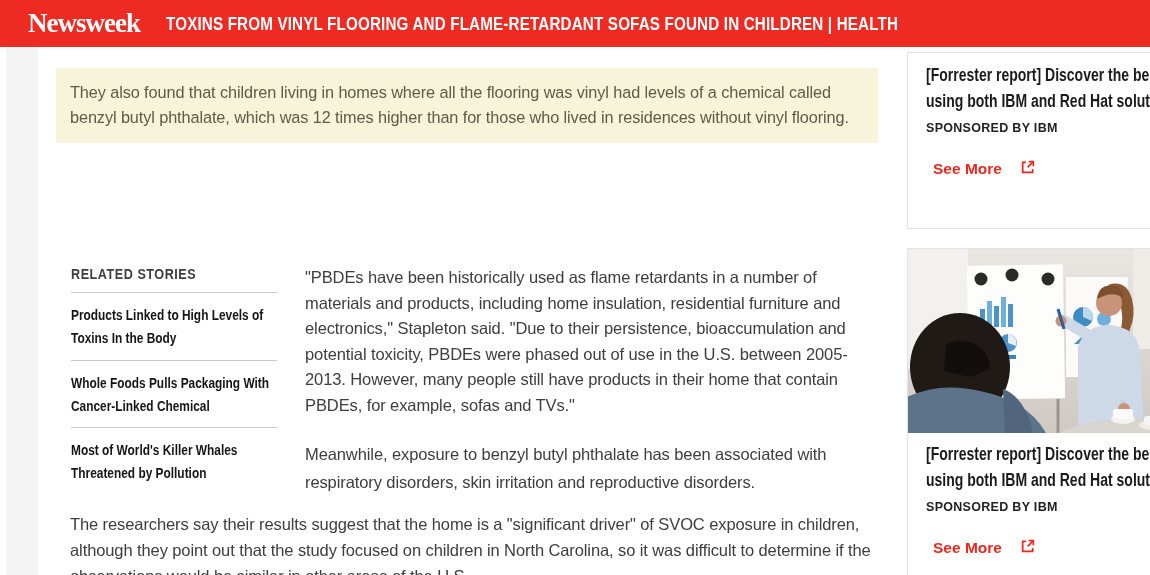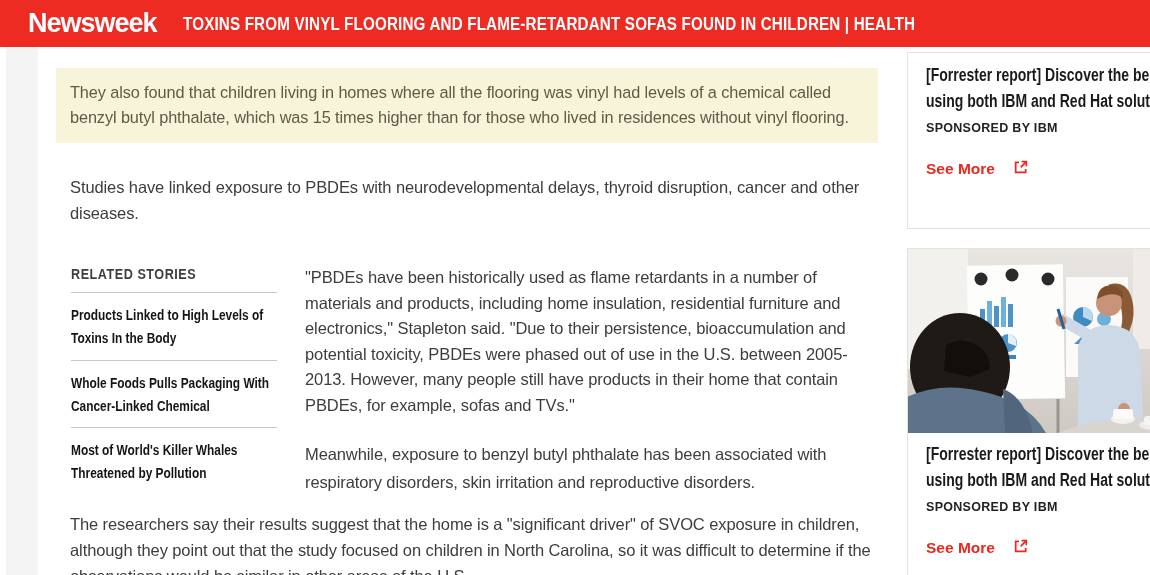--- a/index.html
+++ b/index.html
@@ -10,7 +10,7 @@
   
   .topbar { position:absolute; left:0; top:0; width:1150px; height:47px;
             background:#ee2b23; display:flex; align-items:center; z-index:5; }
-  .logo { margin-left:28px; font-family:Liberation Sans, sans-serif; font-weight:bold;
+  .logo { margin-left:28px; font-family:Liberation Serif, serif; font-weight:bold;
           color:#fff; font-size:27px; letter-spacing:-1px; white-space:nowrap; cursor:pointer; }
   .topbar-headline { margin-left:26px; color:#fff; font-size:19px; font-weight:bold;
           white-space:nowrap; transform:scaleX(0.8); transform-origin:left center;

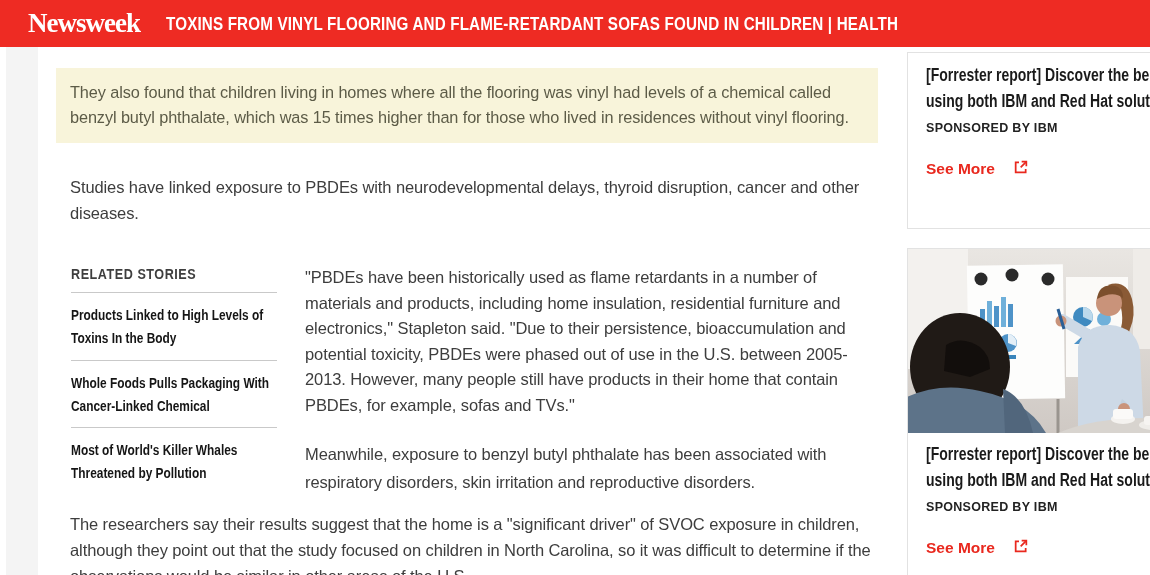--- a/index.html
+++ b/index.html
@@ -67,7 +67,7 @@
 
   <div class="left-gutter"></div>
 
-  <div class="quote-box">They also found that children living in homes where all the flooring was vinyl had levels of a chemical called benzyl butyl phthalate, which was 15 times higher than for those who lived in residences without vinyl flooring.</div>
+  <div class="quote-box">They also found that children living in homes where all the flooring was vinyl had levels of a chemical called benzyl butyl phthalate, which was 12 times higher than for those who lived in residences without vinyl flooring.</div>
 
   <div class="para p1">Studies have linked exposure to PBDEs with neurodevelopmental delays, thyroid disruption, cancer and other diseases.</div>
   <div class="para p2">"PBDEs have been historically used as flame retardants in a number of materials and products, including home insulation, residential furniture and electronics," Stapleton said. "Due to their persistence, bioaccumulation and potential toxicity, PBDEs were phased out of use in the U.S. between 2005-2013. However, many people still have products in their home that contain PBDEs, for example, sofas and TVs."</div>

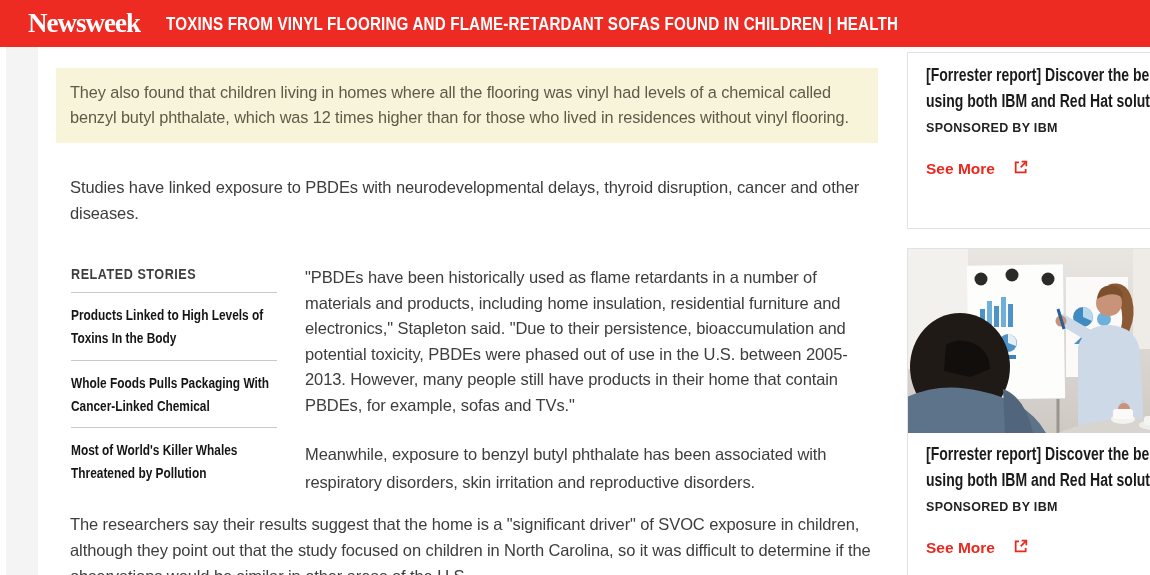--- a/index.html
+++ b/index.html
@@ -51,7 +51,7 @@
   .ad-sponsor { margin-top:7px; font-size:12.5px; font-weight:bold; color:#222;
                 letter-spacing:0.3px; }
   .ad-cta { margin-top:24px; display:flex; align-items:center; gap:18px; color:#e9281e;
-            font-size:15.5px; font-weight:bold; cursor:pointer; width:max-content; }
+            font-size:15.5px; font-weight:bold; cursor:pointer; width:max-content;margin-left:7px; }
   .ad-cta svg { width:16px; height:16px; }
   .ad-photo { display:block; width:290px; height:184px; cursor:pointer; }
 </style>

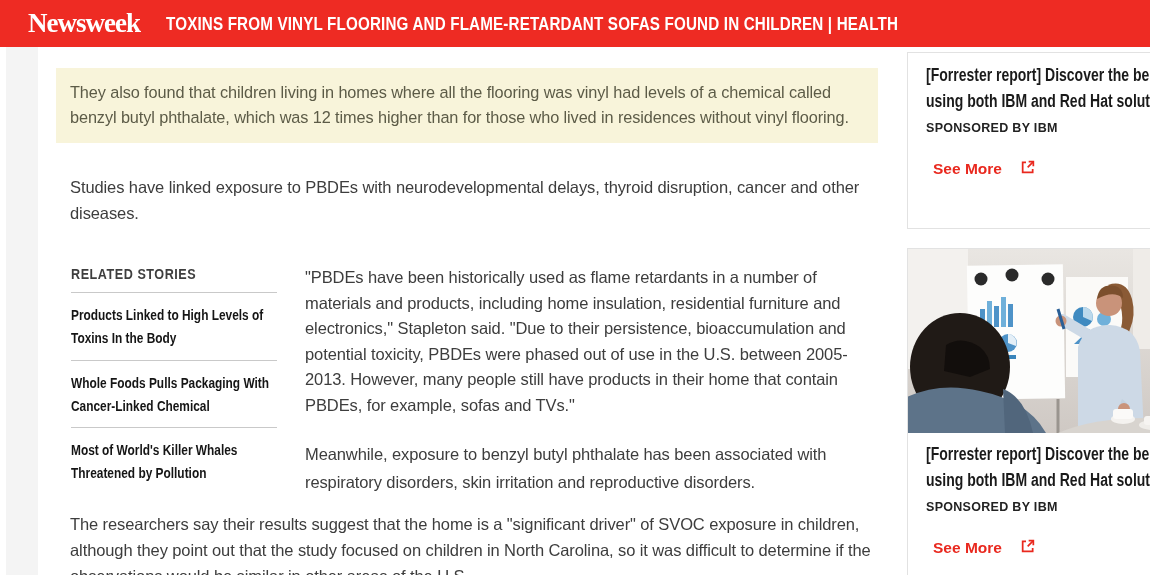--- a/index.html
+++ b/index.html
@@ -69,7 +69,6 @@
 
   <div class="quote-box">They also found that children living in homes where all the flooring was vinyl had levels of a chemical called benzyl butyl phthalate, which was 12 times higher than for those who lived in residences without vinyl flooring.</div>
 
-  <div class="para p1">Studies have linked exposure to PBDEs with neurodevelopmental delays, thyroid disruption, cancer and other diseases.</div>
   <div class="para p2">"PBDEs have been historically used as flame retardants in a number of materials and products, including home insulation, residential furniture and electronics," Stapleton said. "Due to their persistence, bioaccumulation and potential toxicity, PBDEs were phased out of use in the U.S. between 2005-2013. However, many people still have products in their home that contain PBDEs, for example, sofas and TVs."</div>
   <div class="para p3">Meanwhile, exposure to benzyl butyl phthalate has been associated with respiratory disorders, skin irritation and reproductive disorders.</div>
   <div class="para p4">The researchers say their results suggest that the home is a "significant driver" of SVOC exposure in children, although they point out that the study focused on children in North Carolina, so it was difficult to determine if the observations would be similar in other areas of the U.S.</div>

